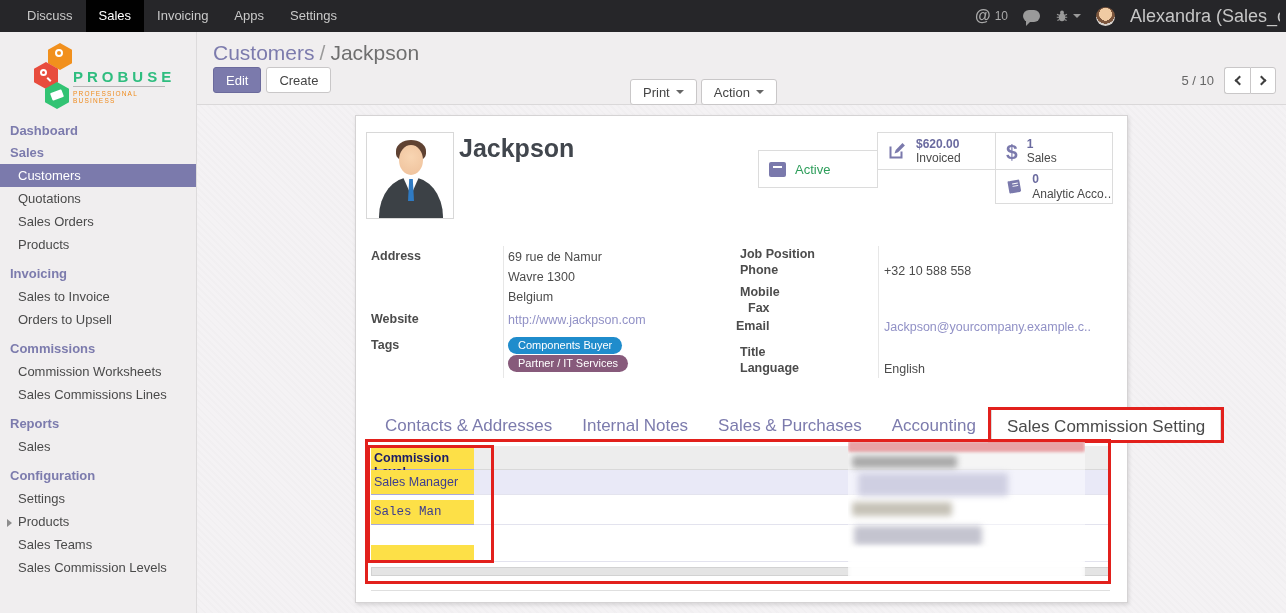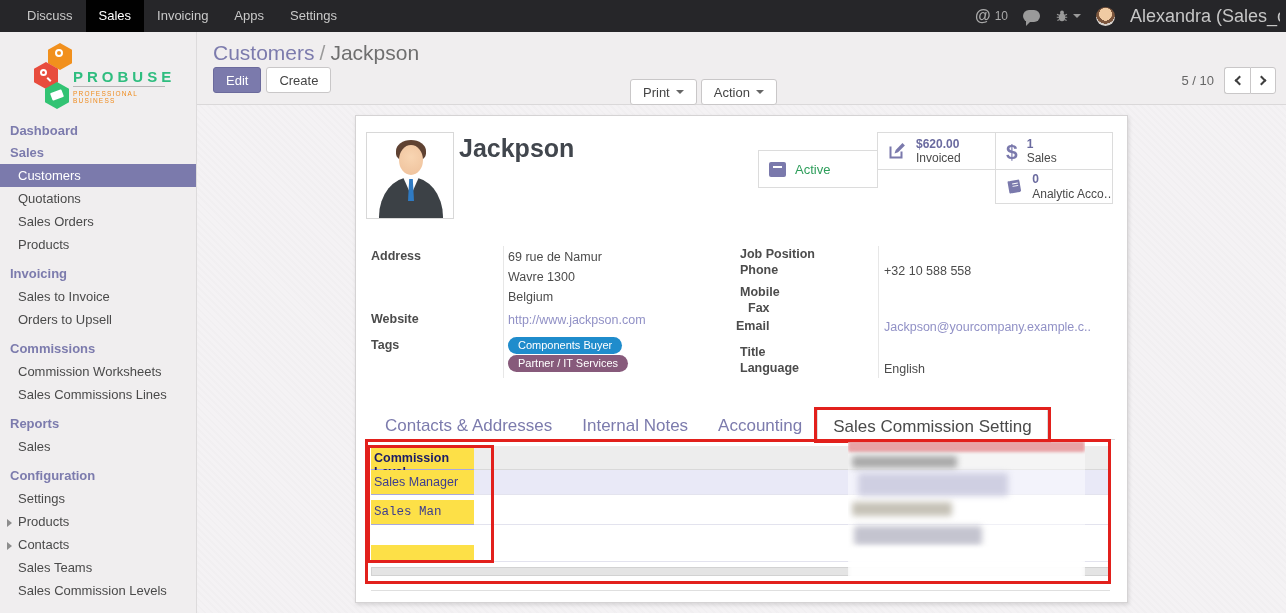--- a/index.html
+++ b/index.html
@@ -340,6 +340,7 @@
         <div class="tabs">
           <span class="tab">Contacts &amp; Addresses</span>
           <span class="tab">Internal Notes</span>
+          <span class="tab">Sales &amp; Purchases</span>
           <span class="tab">Accounting</span>
           <span class="tab active">
             <span>Sales Commission Setting</span>

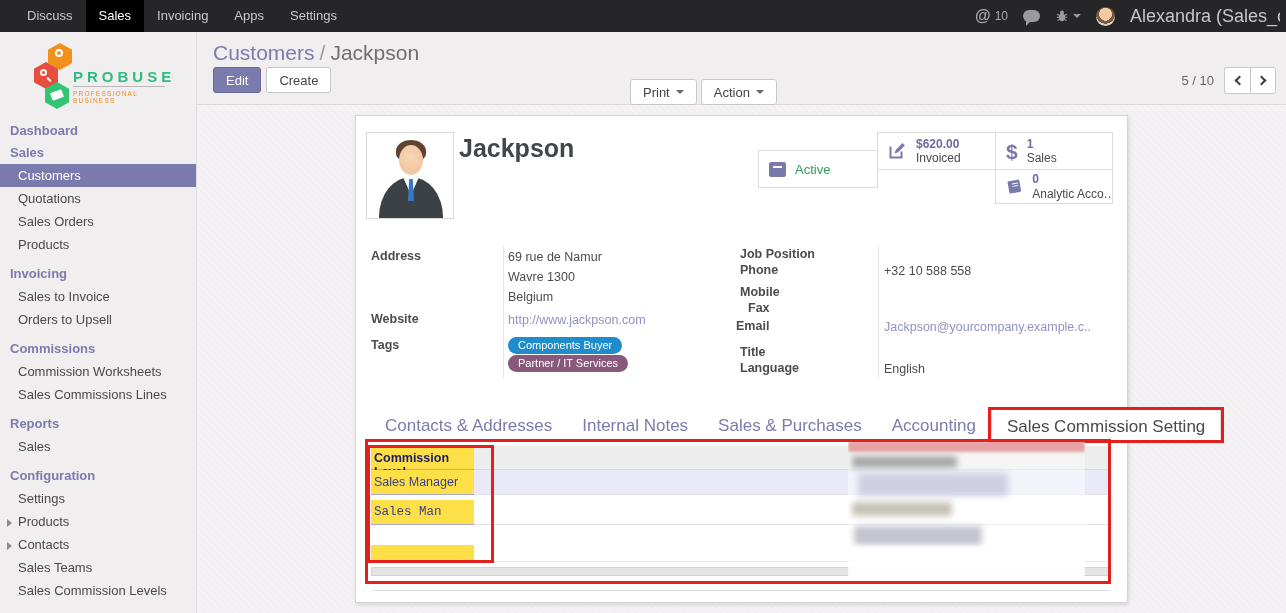--- a/index.html
+++ b/index.html
@@ -230,7 +230,6 @@
         <div class="side-heading">Configuration</div>
         <div class="side-item">Settings</div>
         <div class="side-item"><span class="exp-arrow"></span><span>Products</span></div>
-        <div class="side-item"><span class="exp-arrow"></span><span>Contacts</span></div>
         <div class="side-item">Sales Teams</div>
         <div class="side-item">Sales Commission Levels</div>
       </div>

